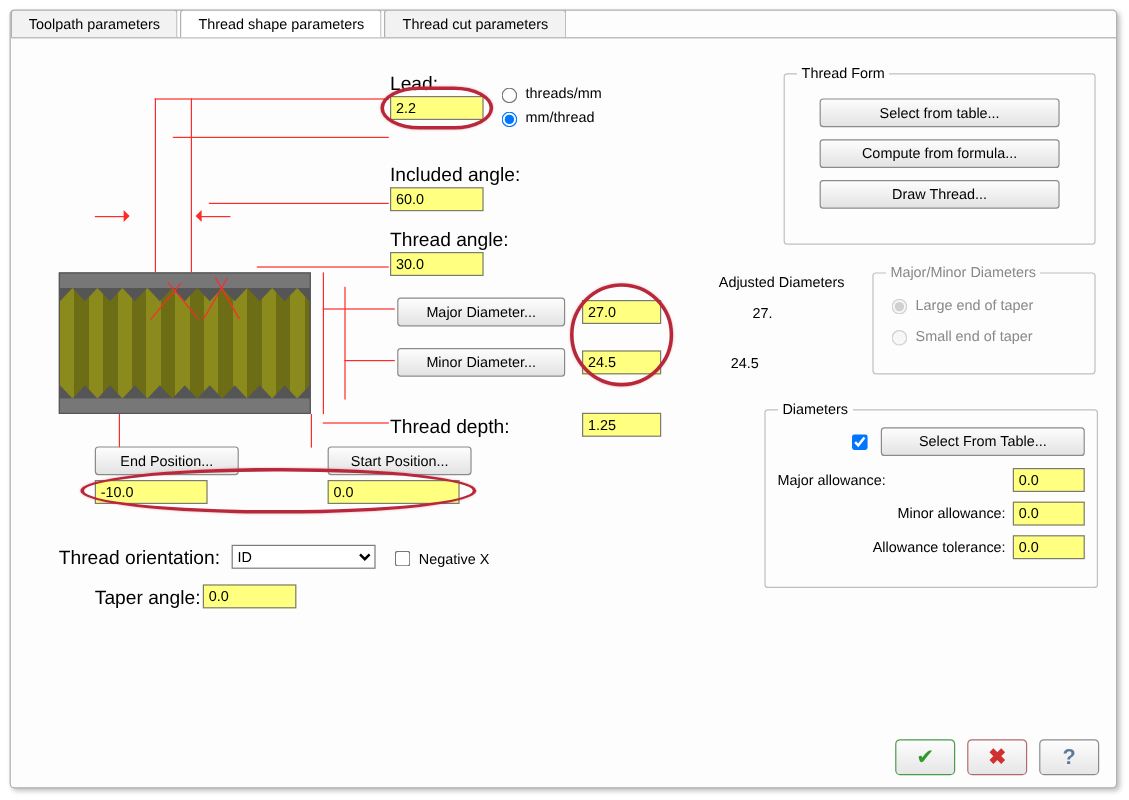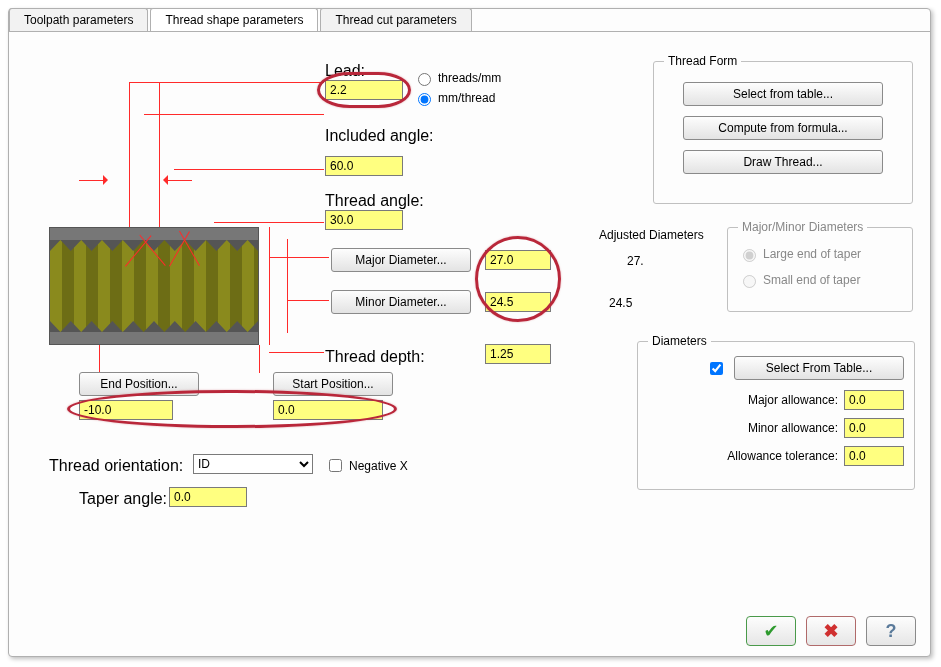--- a/index.html
+++ b/index.html
@@ -218,7 +218,7 @@
     </div>
     <div class="highlight-ellipse" style="left:308px; top:40px; width:94px; height:36px;"></div>
 
-    <label class="abs" style="left:316px; top:95px;">Included angle:</label>
+    <label class="abs" style="left:316px; top:106px;">Included angle:</label>
     <input class="yellow-input abs" style="left: 316px; top: 124px; width: 78px;" value="60.0">
 
     <label class="abs" style="left:316px; top:160px;">Thread angle:</label>

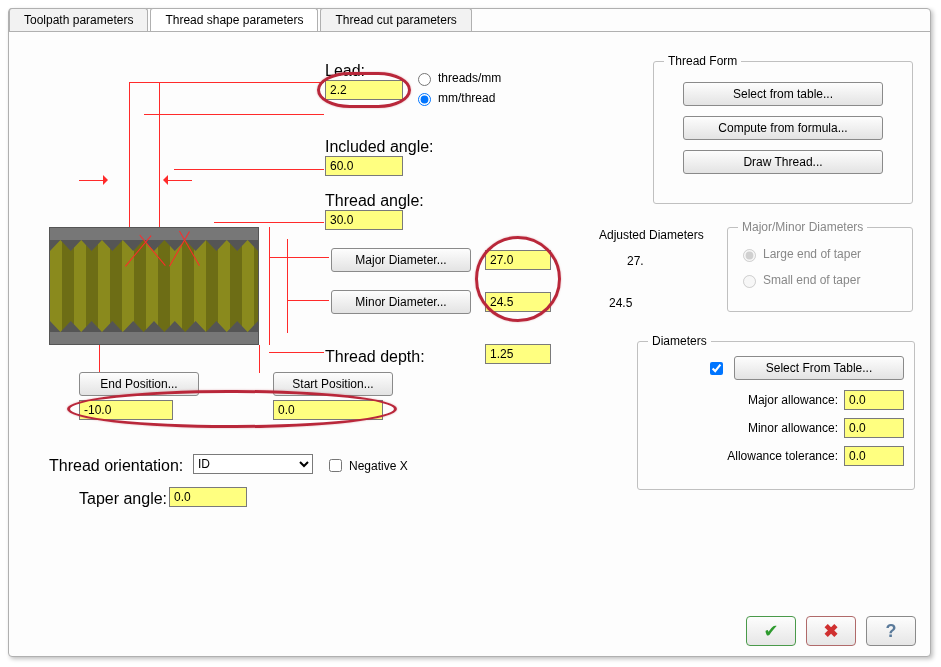--- a/index.html
+++ b/index.html
@@ -282,7 +282,7 @@
         <input type="checkbox" checked="" style="">
         <button class="btn" style="width:170px;">Select From Table...</button>
       </div>
-      <div style="display:flex;justify-content:flex-end;align-items:center;gap:6px;margin-bottom:8px;">
+      <div style="display:flex;justify-content:space-between;align-items:center;gap:6px;margin-bottom:8px;">
         <span>Major allowance:</span>
         <input class="yellow-input" style="width: 60px;" value="0.0">
       </div>

